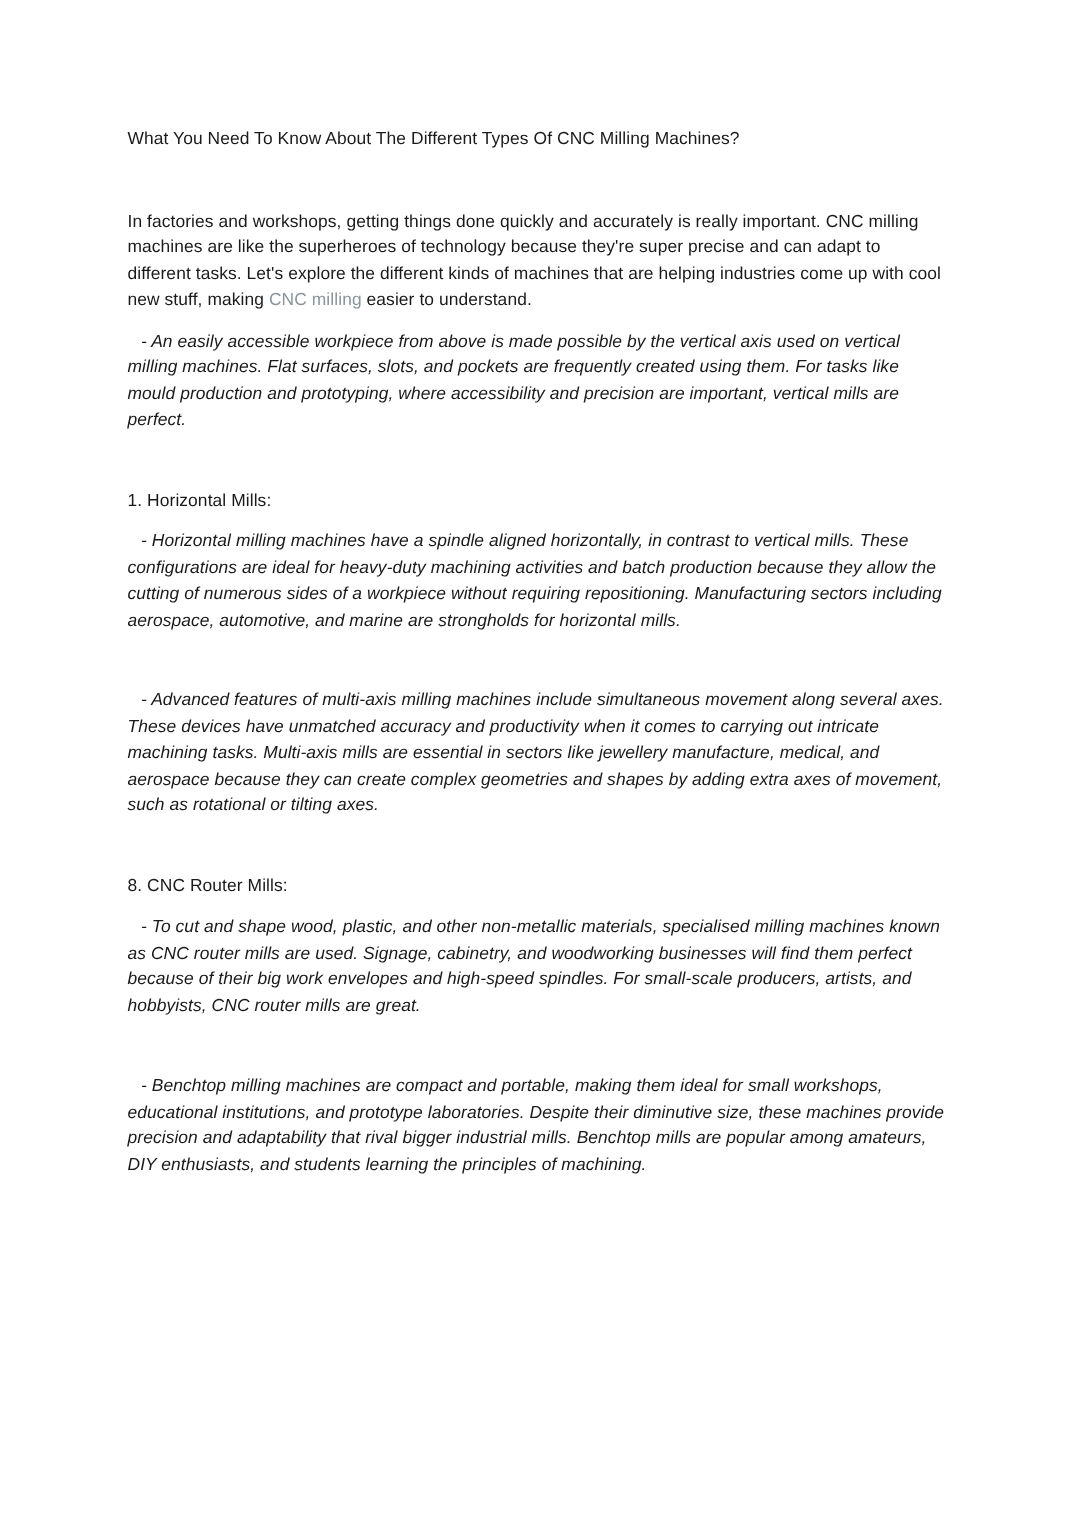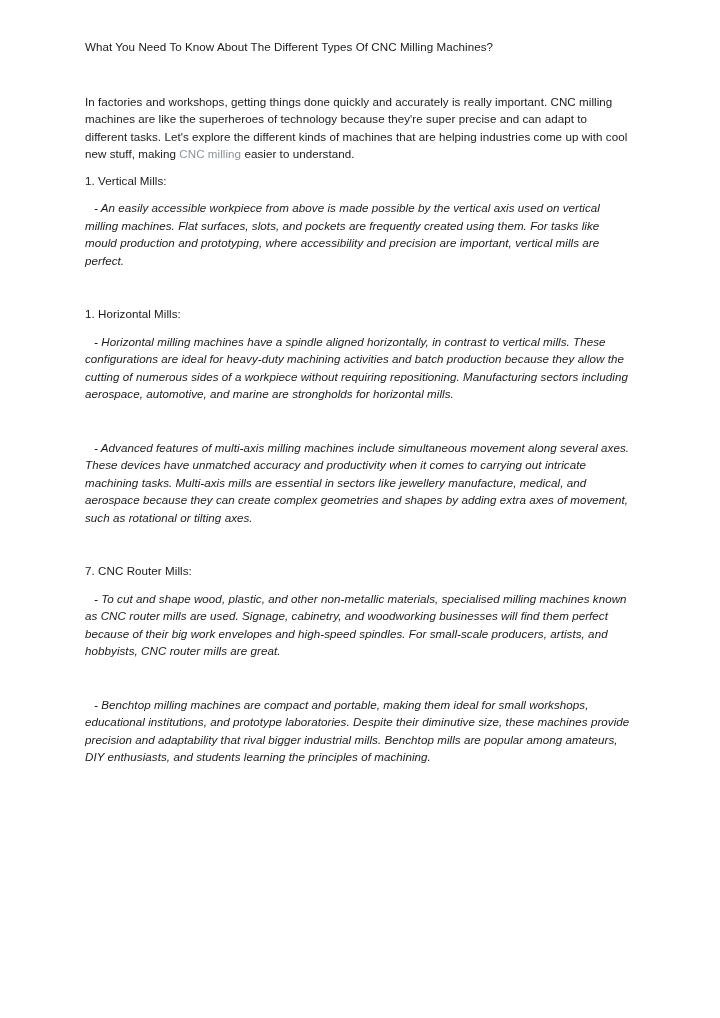--- a/index.html
+++ b/index.html
@@ -20,7 +20,7 @@
     height: 1018px;
     background: #ffffff;
     box-sizing: border-box;
-    padding: 38px 90px 0 85px;
+    padding: 84px 90px 0 85px;
     overflow: hidden;
   }
   .doc-title {

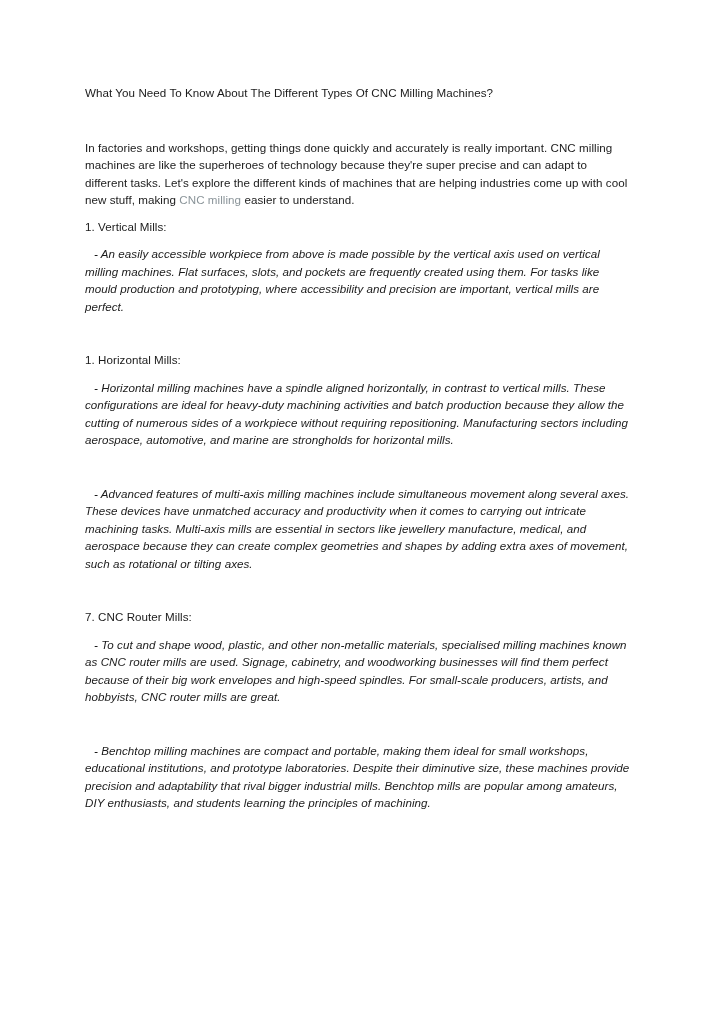--- a/index.html
+++ b/index.html
@@ -78,7 +78,6 @@
   <p class="intro"><span>In factories and workshops, getting things done quickly and accurately is really important. CNC milling machines are like the superheroes of technology because they're super precise and can adapt to different tasks. Let's explore the different kinds of machines that are helping industries come up with cool new stuff, making </span><a class="inline-link">CNC milling</a><span> easier to understand.</span></p>
 
   <div class="section">
-    <div class="section-heading">1. Vertical Mills:</div>
     <p class="section-body">- An easily accessible workpiece from above is made possible by the vertical axis used on vertical milling machines. Flat surfaces, slots, and pockets are frequently created using them. For tasks like mould production and prototyping, where accessibility and precision are important, vertical mills are perfect.</p>
   </div>
 

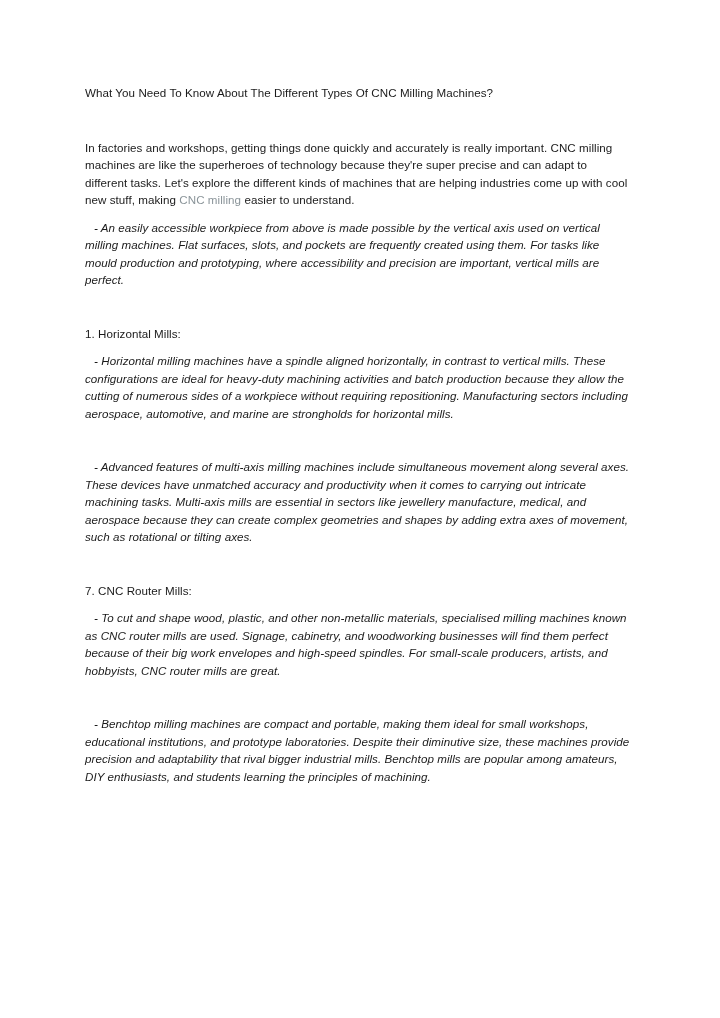--- a/index.html
+++ b/index.html
@@ -91,7 +91,7 @@
   </div>
 
   <div class="section spaced">
-    <div class="section-heading">7. CNC Router Mills:</div>
+    <div class="section-heading">8. CNC Router Mills:</div>
     <p class="section-body">- To cut and shape wood, plastic, and other non-metallic materials, specialised milling machines known as CNC router mills are used. Signage, cabinetry, and woodworking businesses will find them perfect because of their big work envelopes and high-speed spindles. For small-scale producers, artists, and hobbyists, CNC router mills are great.</p>
   </div>
 

